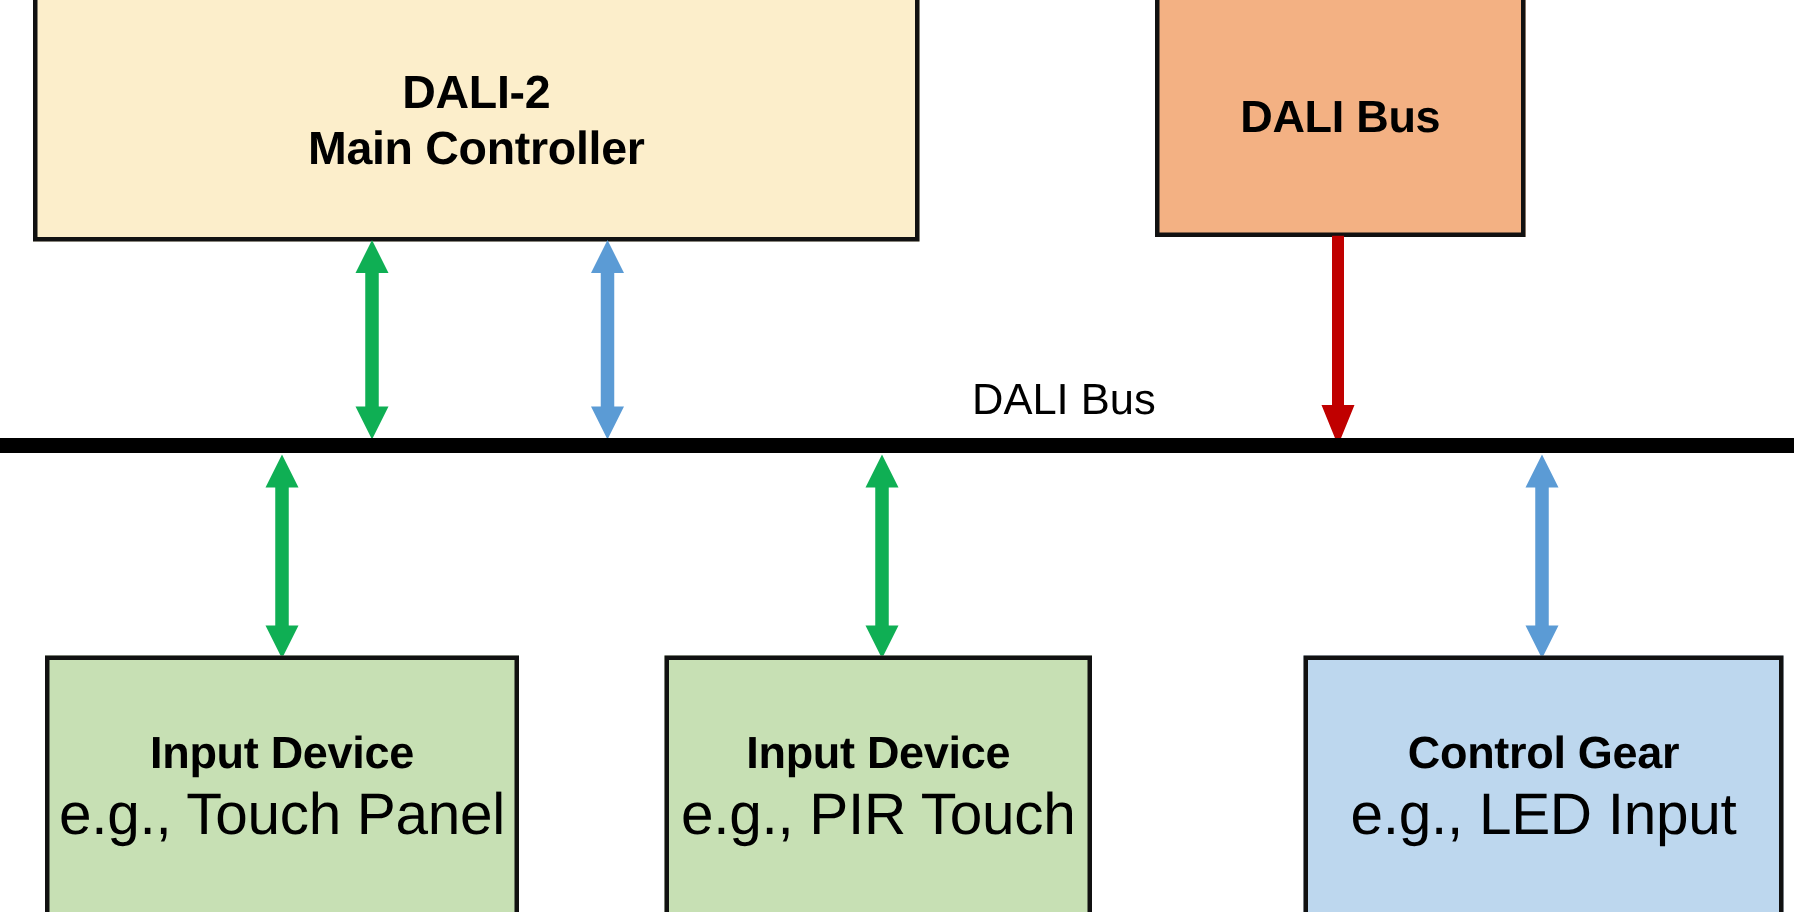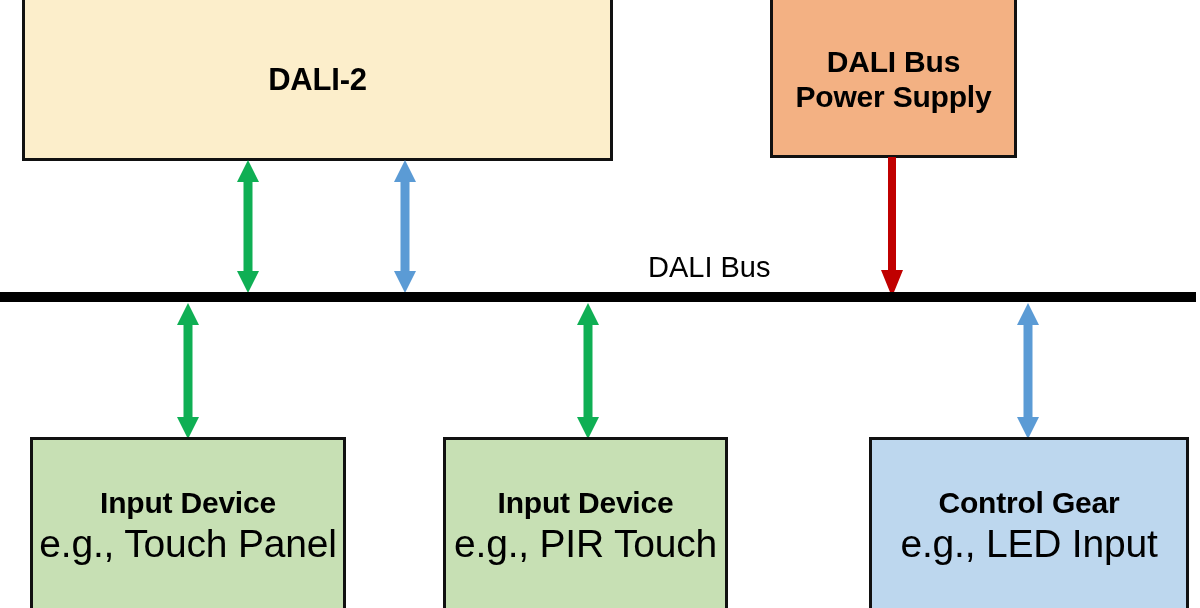--- a/index.html
+++ b/index.html
@@ -112,6 +112,7 @@
 
   <div class="node-box" id="box-main-controller">
     <div class="node-title">DALI-2</div>
+    <div class="node-title">Main Controller</div>
   </div>
 
   <div class="node-box" id="box-power-supply">

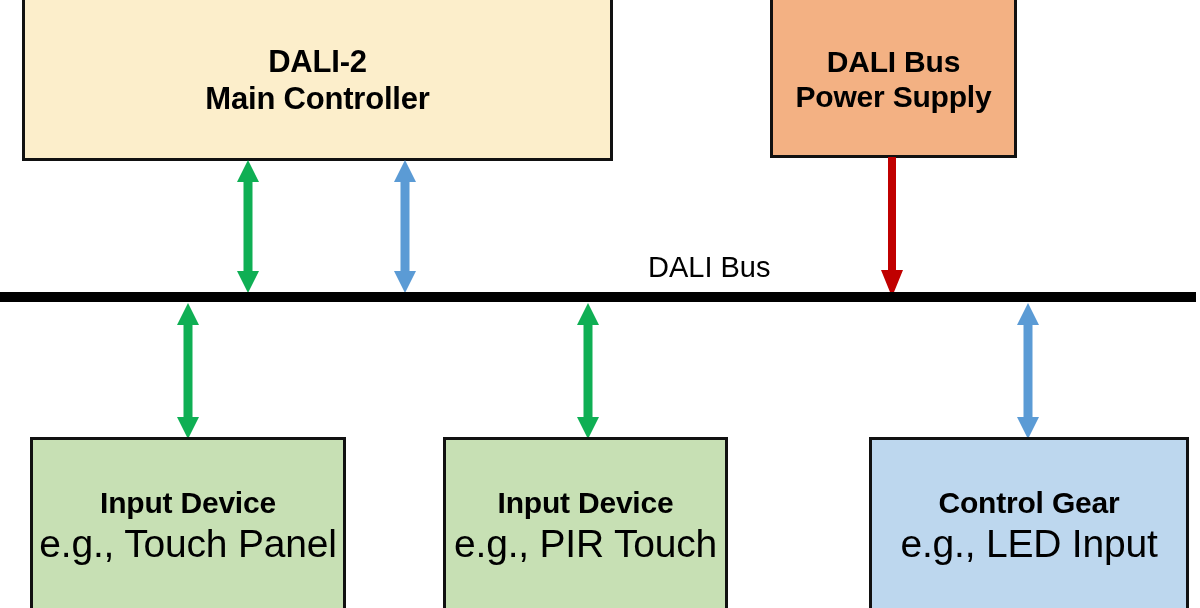--- a/index.html
+++ b/index.html
@@ -117,7 +117,6 @@
 
   <div class="node-box" id="box-power-supply">
     <div class="node-title">DALI Bus</div>
-    <div class="node-title">Power Supply</div>
   </div>
 
   <div class="arrow" style="left:236px; top:160px;">

